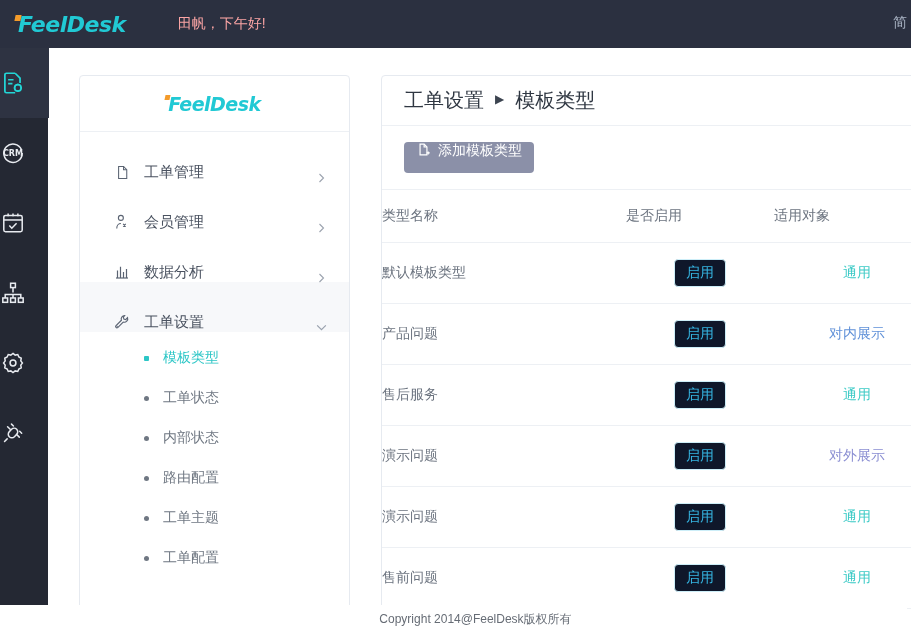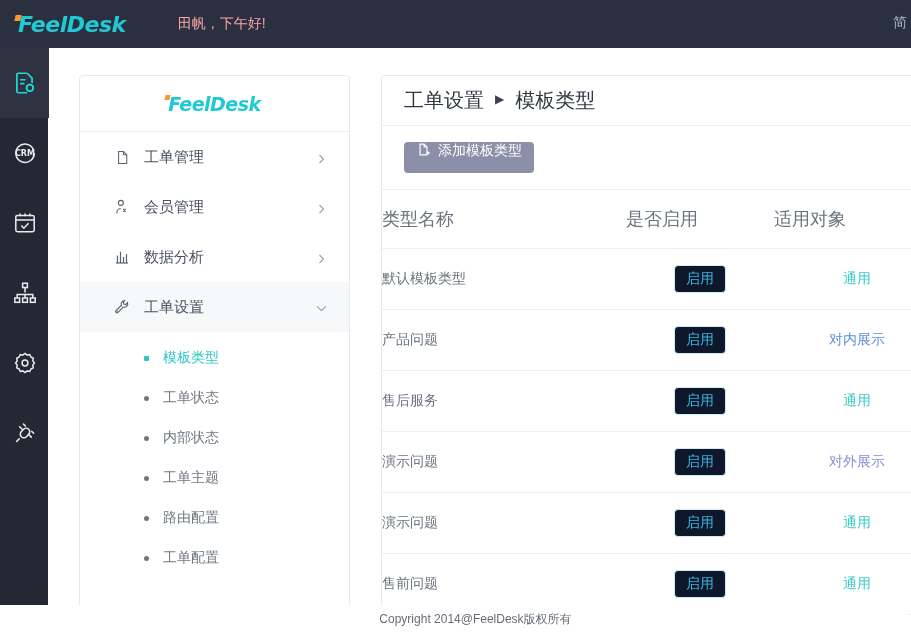--- a/index.html
+++ b/index.html
@@ -69,7 +69,7 @@
   }
   .rail-item {
     width: 49px; height: 70px;
-    display: flex; align-items: center; justify-content: center; text-decoration: underline;
+    display: flex; align-items: center;  text-decoration: underline;
   }
   .rail-item.active { background: #2e3342; }
   .rail-item svg { display: block; }

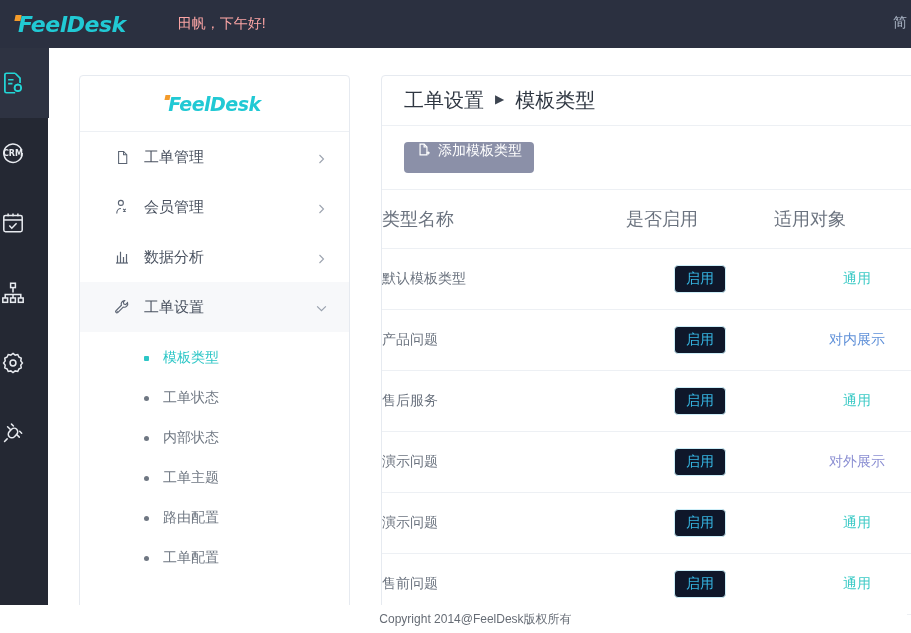--- a/index.html
+++ b/index.html
@@ -112,7 +112,7 @@
   }
   .menu-item {
     height: 50px;
-    display: flex; align-items: center;
+    display: flex; align-items: flex-end;
     padding: 0 22px 0 32px;
     box-sizing: border-box;
     color: #4a5260;

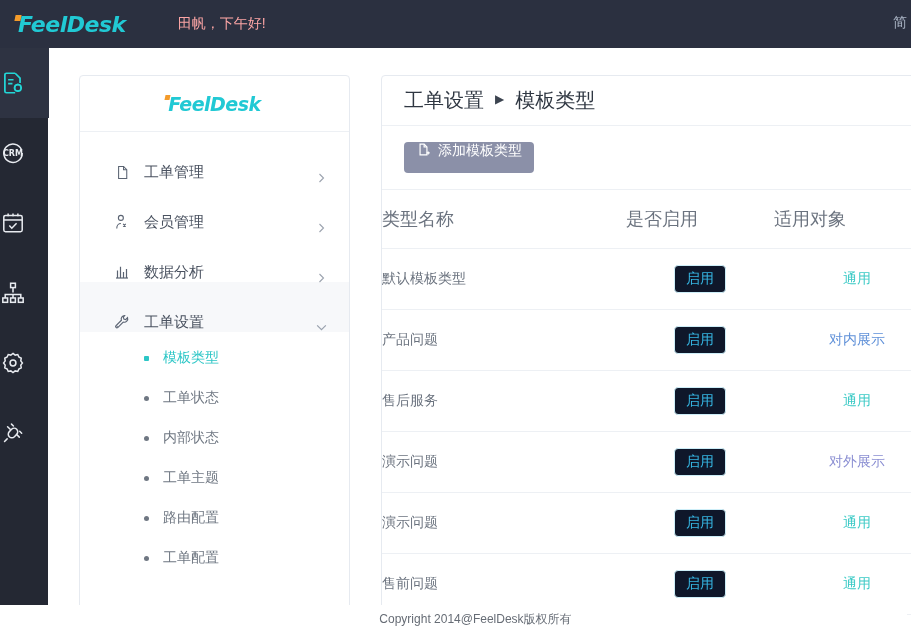--- a/index.html
+++ b/index.html
@@ -198,7 +198,7 @@
   table.tbl { width: 100%; border-collapse: collapse; }
   table.tbl th {
     font-weight: normal;
-    font-size: 18px;
+    font-size: 14px;
     color: #6b737f;
     text-align: left;
     padding: 17px 0 17px 0;

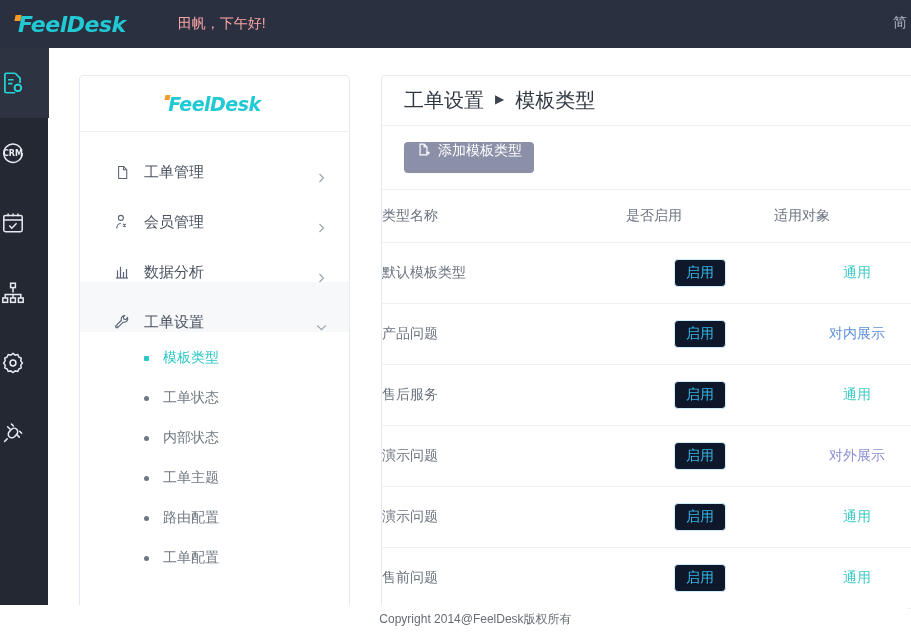--- a/index.html
+++ b/index.html
@@ -406,11 +406,11 @@
         </div>
         <div class="sub-item">
           <span class="dot"></span>
-          <span>工单主题</span>
+          <span>路由配置</span>
         </div>
         <div class="sub-item">
           <span class="dot"></span>
-          <span>路由配置</span>
+          <span>工单主题</span>
         </div>
         <div class="sub-item">
           <span class="dot"></span>

